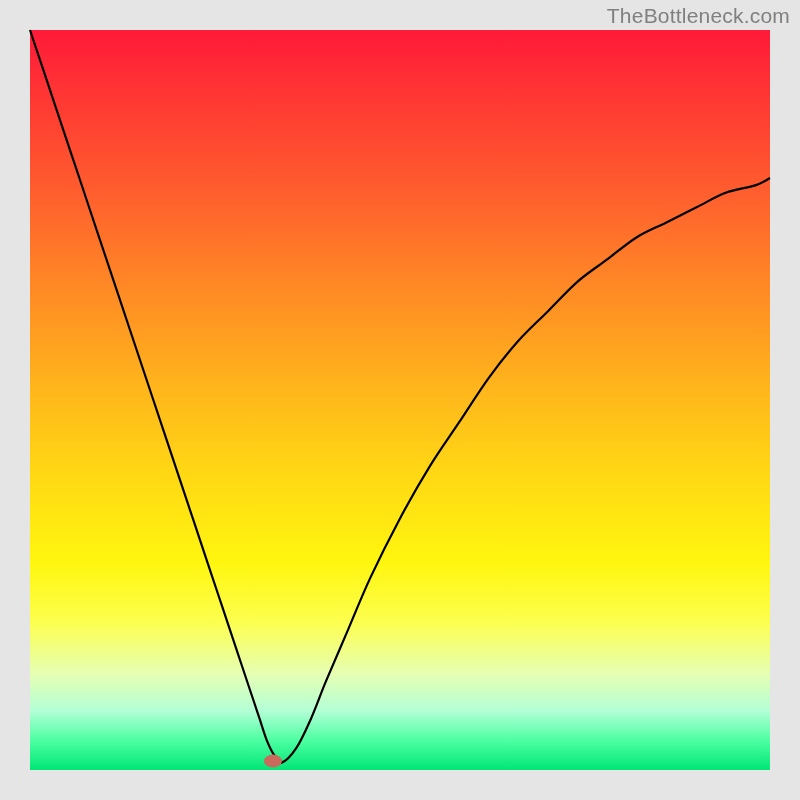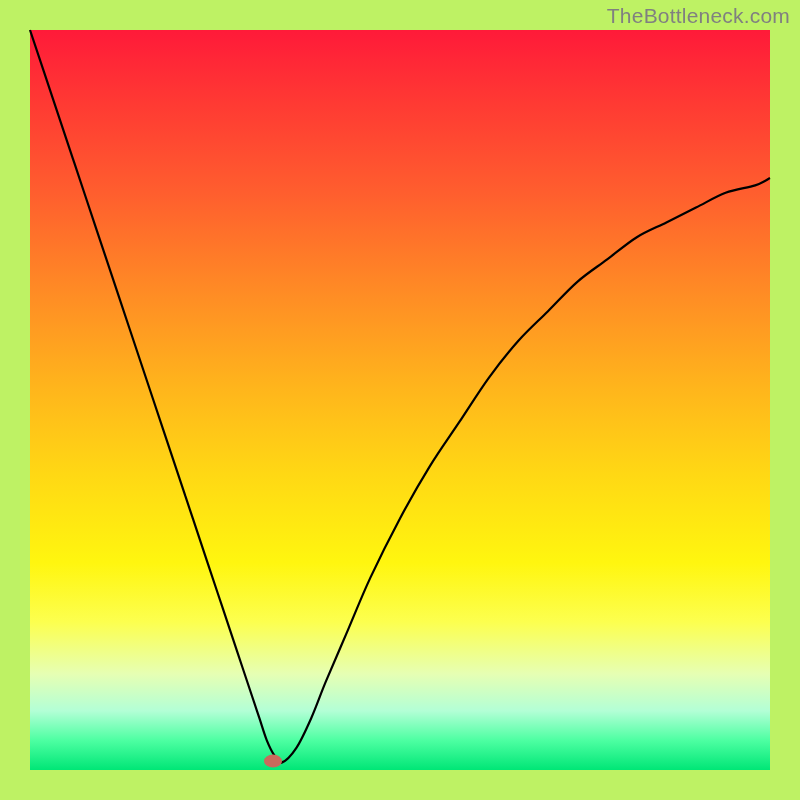--- a/index.html
+++ b/index.html
@@ -15,7 +15,7 @@
     position: relative;
     width: 800px;
     height: 800px;
-    background: #bef264;
+    background: #e5e5e5;
   }
   .plot-area {
     position: absolute;

